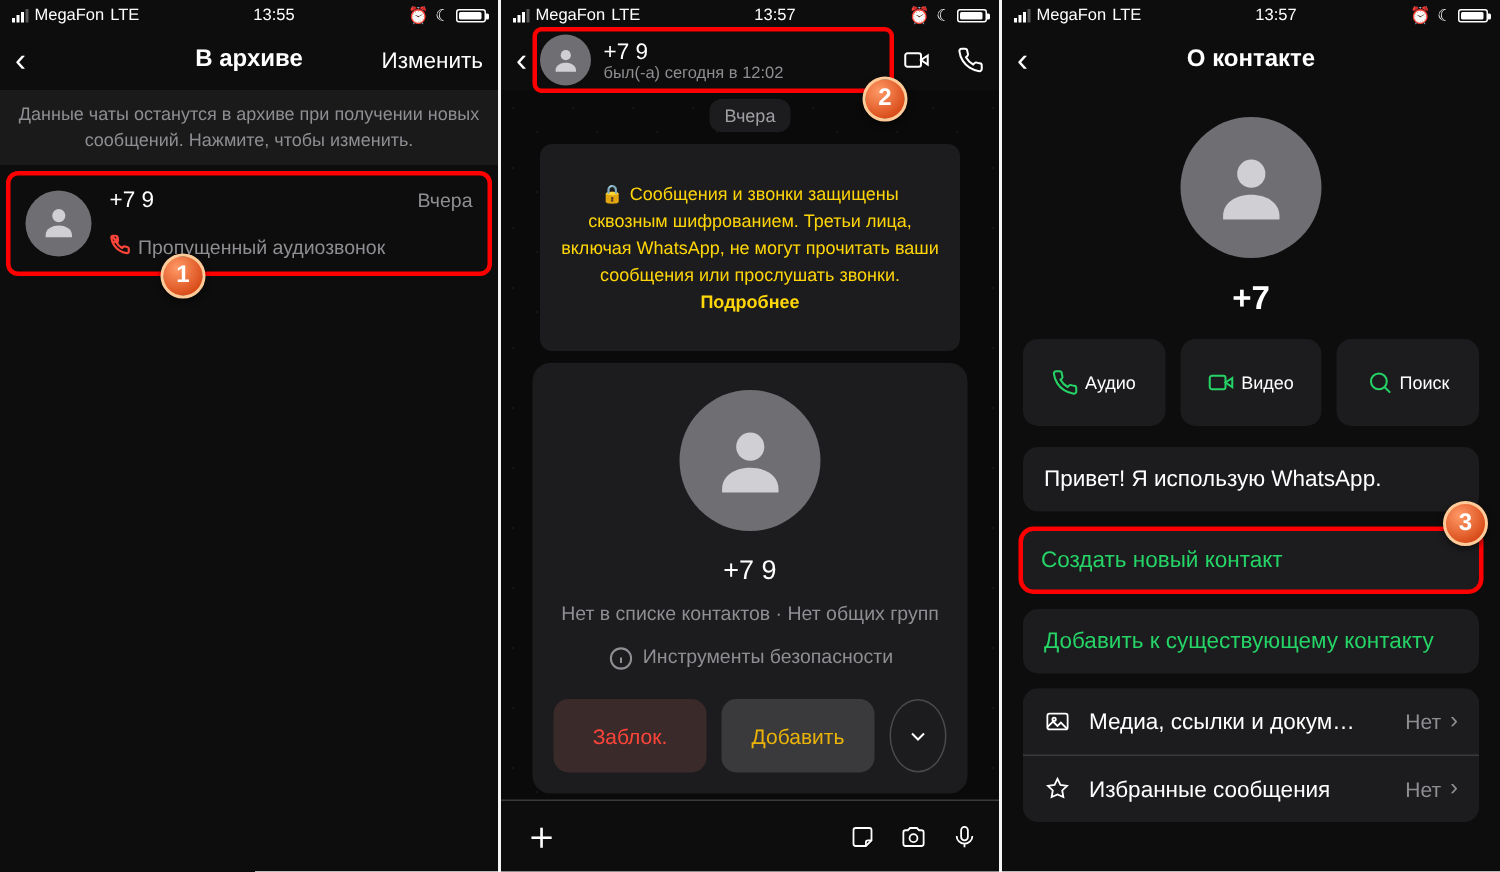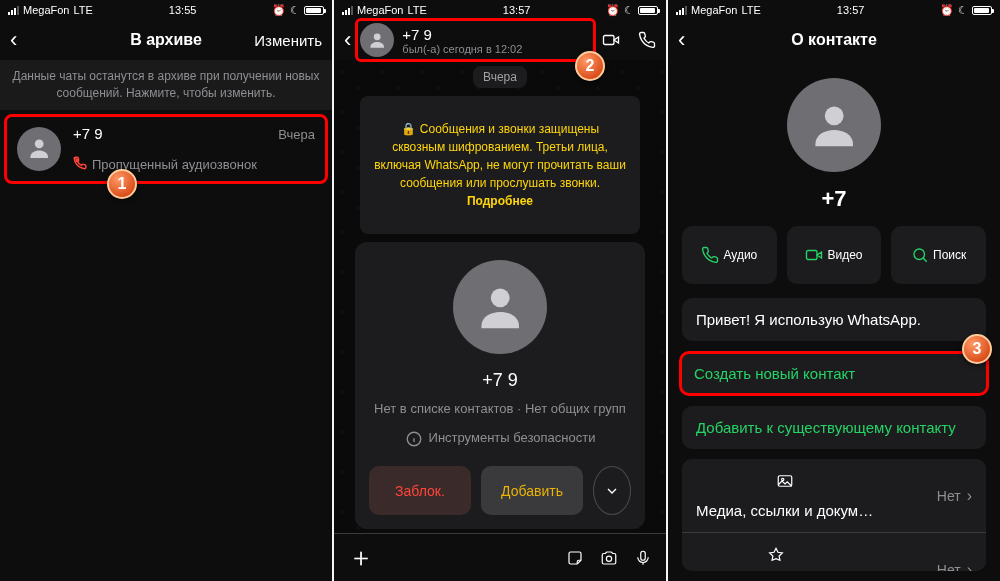--- a/index.html
+++ b/index.html
@@ -186,7 +186,7 @@
   }
   .cell.green{color:var(--green);}
   .cell.hl3{border:3px solid var(--highlight);margin:0 11px 10px;padding:11px 12px;}
-  .cell .left{display:flex;align-items:center;gap:12px;min-width:0;flex-direction:column;}
+  .cell .left{display:flex;align-items:center;gap:12px;min-width:0;}
   .cell .left .txt{white-space:nowrap;overflow:hidden;text-overflow:ellipsis;}
   .cell .right{display:flex;align-items:center;gap:6px;color:var(--dim);font-size:14px;}
   .cell-group{background:var(--panel);margin:0 14px 10px;border-radius:10px;overflow:hidden;}

